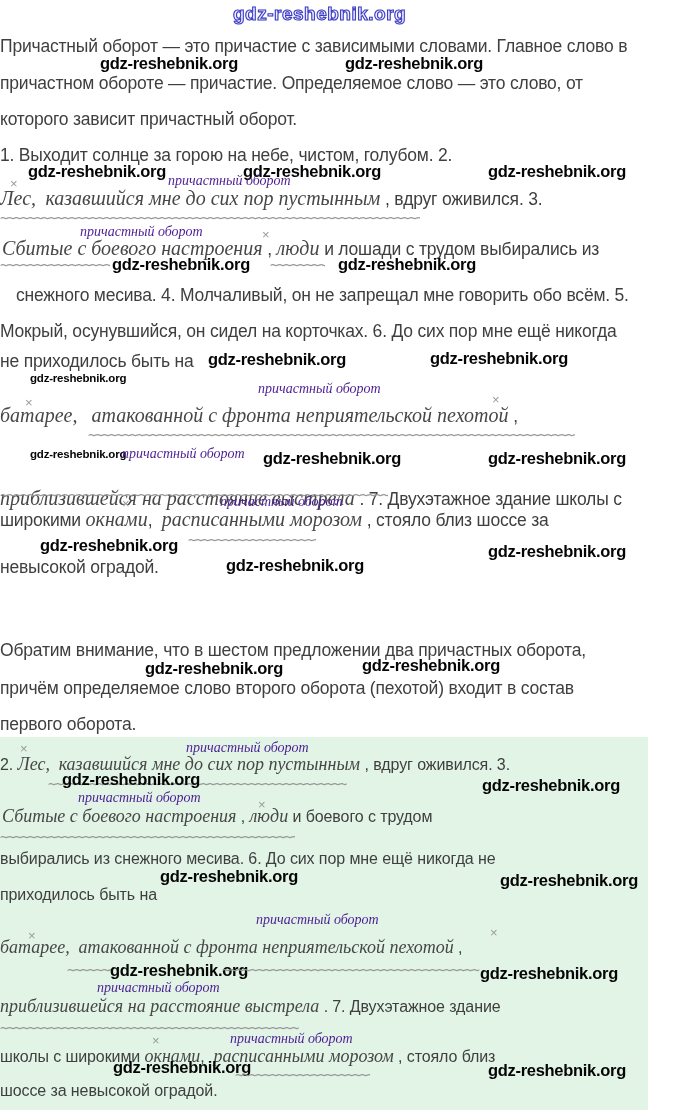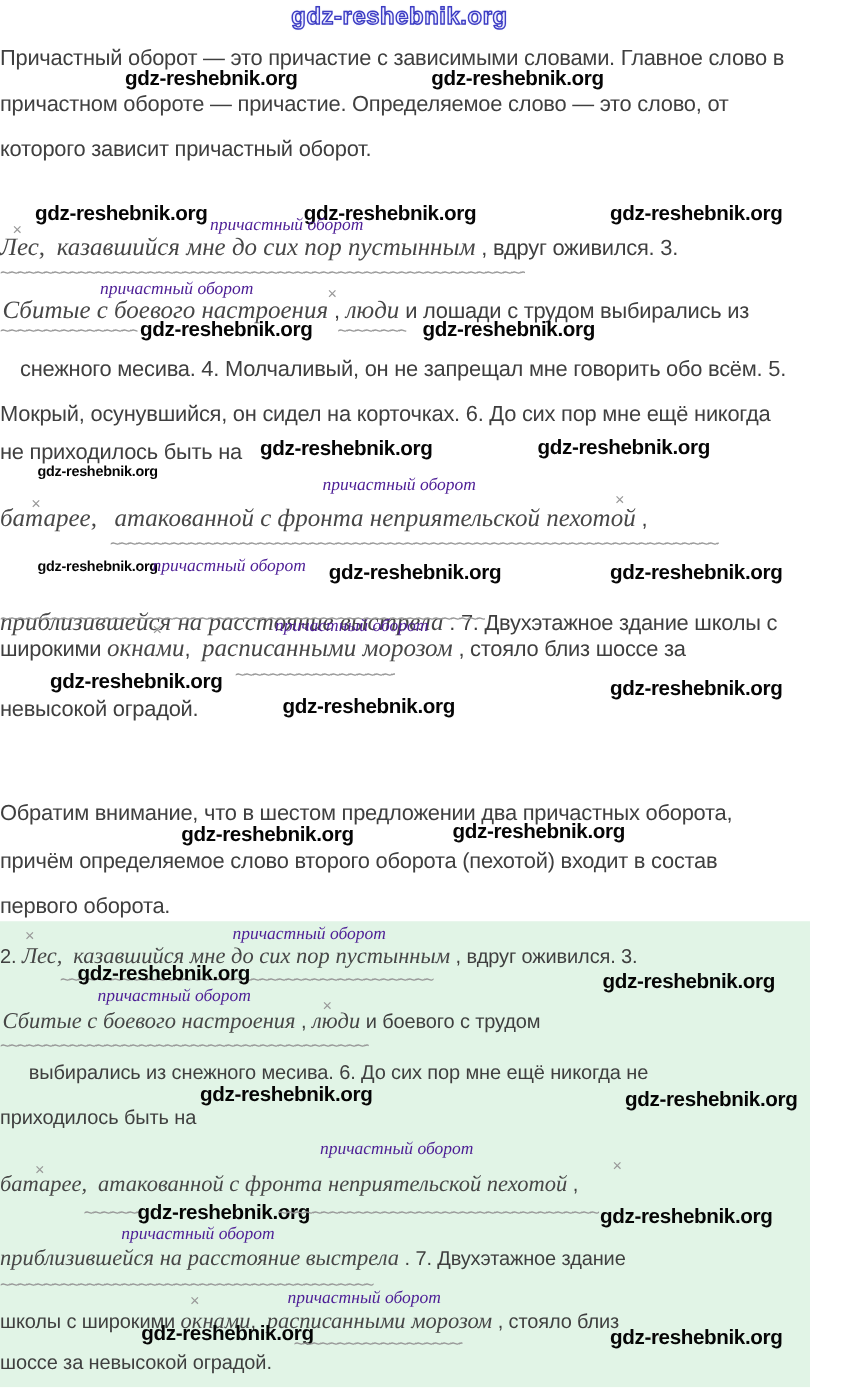--- a/index.html
+++ b/index.html
@@ -31,6 +31,7 @@
     <div class="el wm" style="left: 345px; top: 54px;">gdz-reshebnik.org</div>
     <div class="el t" style="left: 0px; top: 109px;">которого зависит причастный оборот.</div>
     <div class="el t" style="left: 0px; top: 73px;">причастном обороте — причастие. Определяемое слово — это слово, от</div>
+    <div class="el t" style="left: 0px; top: 145px;">1. Выходит солнце за горою на небе, чистом, голубом. 2.</div>
     <div class="el wm" style="left: 28px; top: 162px;">gdz-reshebnik.org</div>
     <div class="el wm" style="left: 243px; top: 162px;">gdz-reshebnik.org</div>
     <div class="el wm" style="left: 488px; top: 162px;">gdz-reshebnik.org</div>

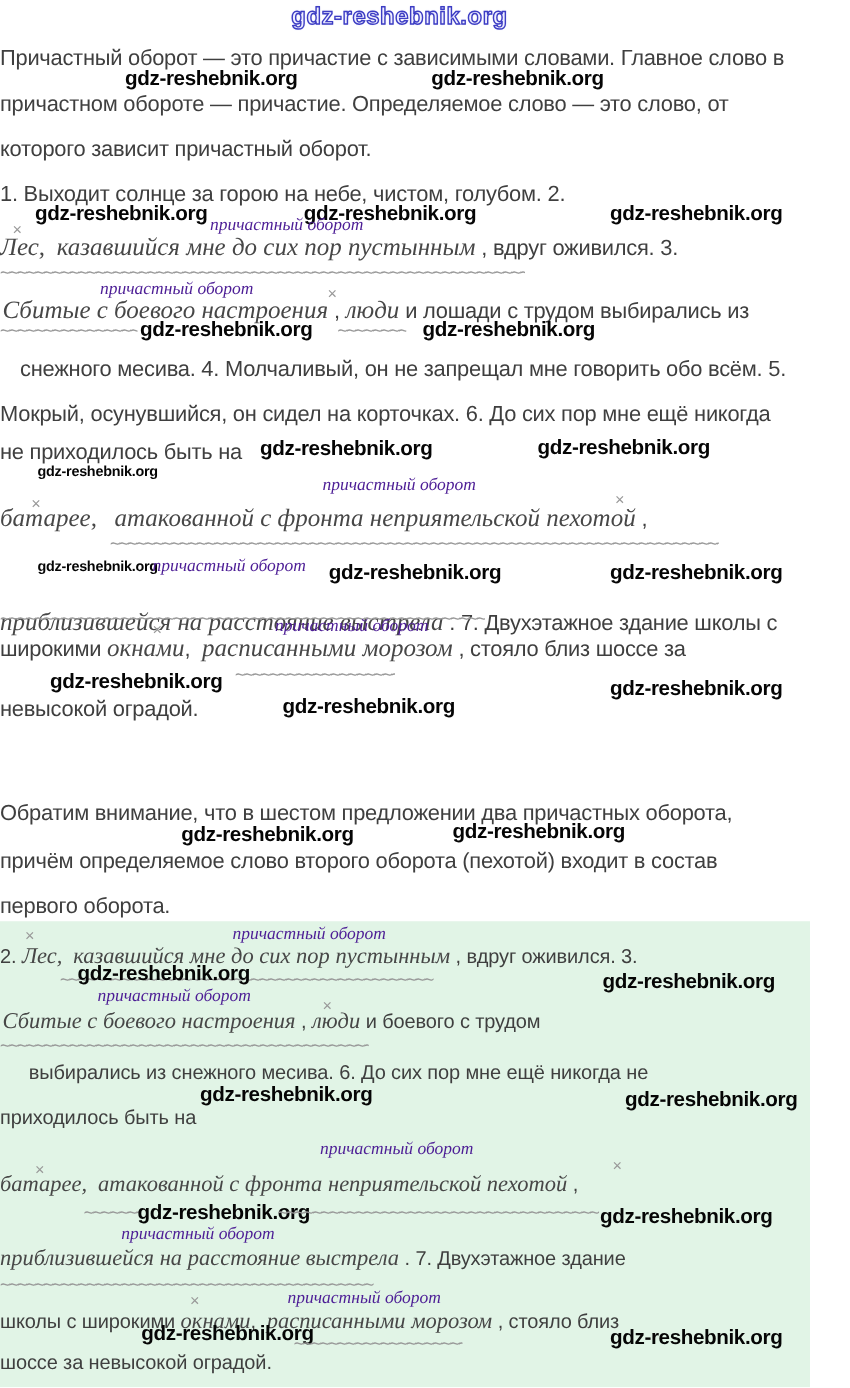--- a/index.html
+++ b/index.html
@@ -86,7 +86,7 @@
     <div class="el " style="left: 2px; top: 806px;"><span class="it2">Сбитые с боевого настроения</span><span class="t2"> , </span><span class="it2">люди</span><span class="t2"> и боевого с трудом</span></div>
     <div class="el xm" style="left: 258px; top: 798px;">×</div>
     <div class="el wavy" style="left: 0px; top: 831px; width: 295px;">~~~~~~~~~~~~~~~~~~~~~~~~~~~~~~~~~~~~~~~~~~~</div>
-    <div class="el t2" style="left: 0px; top: 850px; margin-left: 23px;">выбирались из снежного месива. 6. До сих пор мне ещё никогда не</div>
+    <div class="el t2" style="left: 0px; top: 850px;">выбирались из снежного месива. 6. До сих пор мне ещё никогда не</div>
     <div class="el wm" style="left: 160px; top: 867px;">gdz-reshebnik.org</div>
     <div class="el wm" style="left: 500px; top: 871px;">gdz-reshebnik.org</div>
     <div class="el t2" style="left: 0px; top: 886px;">приходилось быть на</div>

